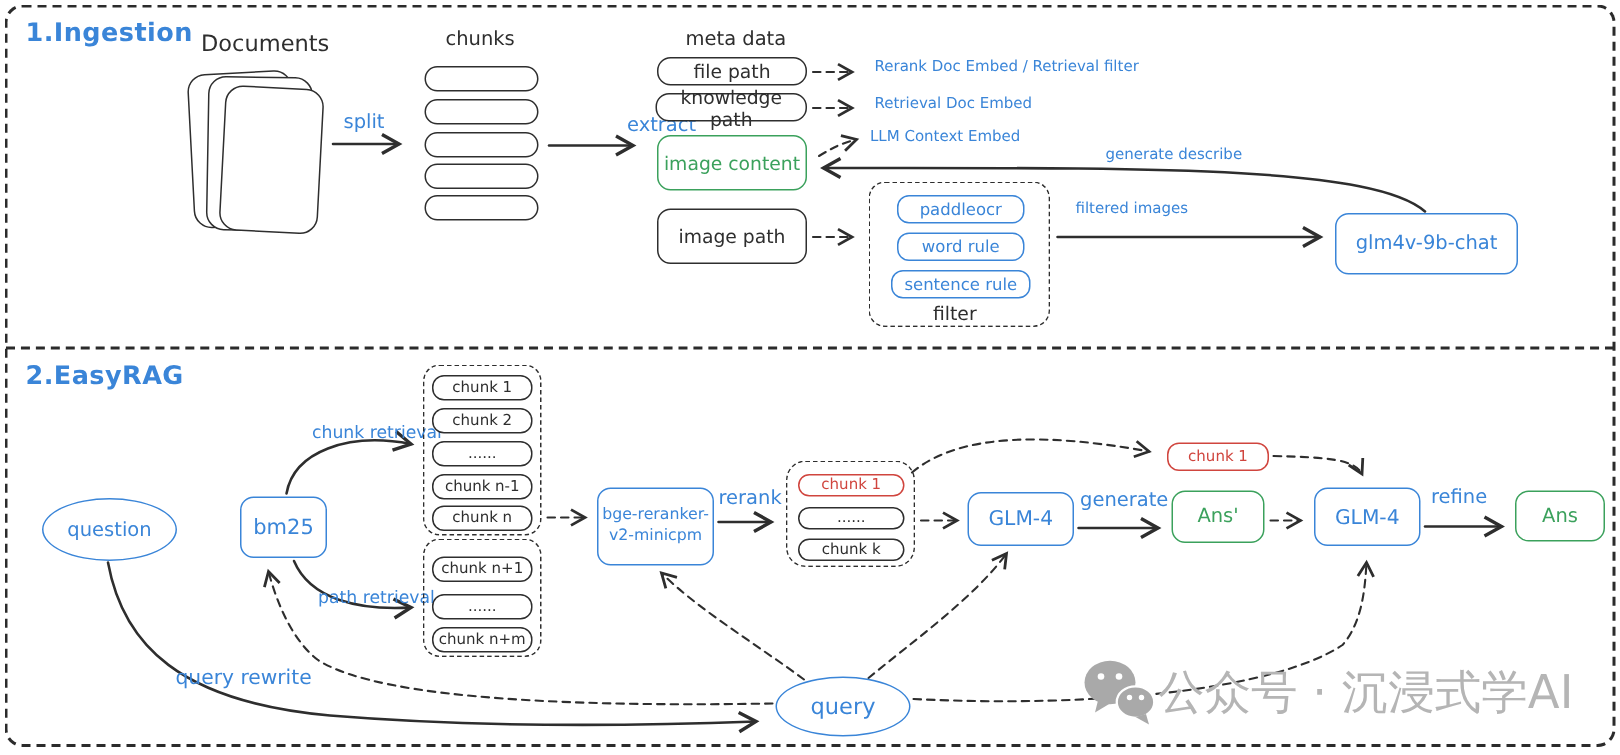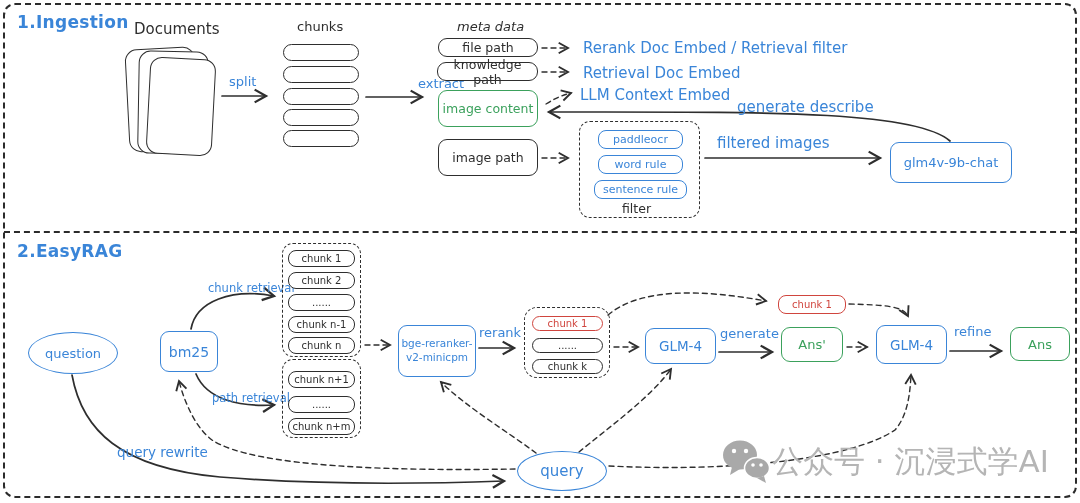--- a/index.html
+++ b/index.html
@@ -96,7 +96,7 @@
 
   <div class="lbl blue" style="left:370px;top:76px;font-size:13px;margin-left:48px;">extract</div>
 
-  <div class="lbl" style="left:457px;top:19px;font-size:13px;font-style:italic;">meta data</div>
+  <div class="lbl" style="left:457px;top:19px;font-size:13px;">meta data</div>
   <div class="node" style="left:438px;top:38px;width:100px;height:19px;">file path</div>
   <div class="node" style="left:437px;top:62px;width:101px;height:19px;">knowledge path</div>
   <div class="node" style="left:438px;top:139px;width:100px;height:37px;">image path</div>

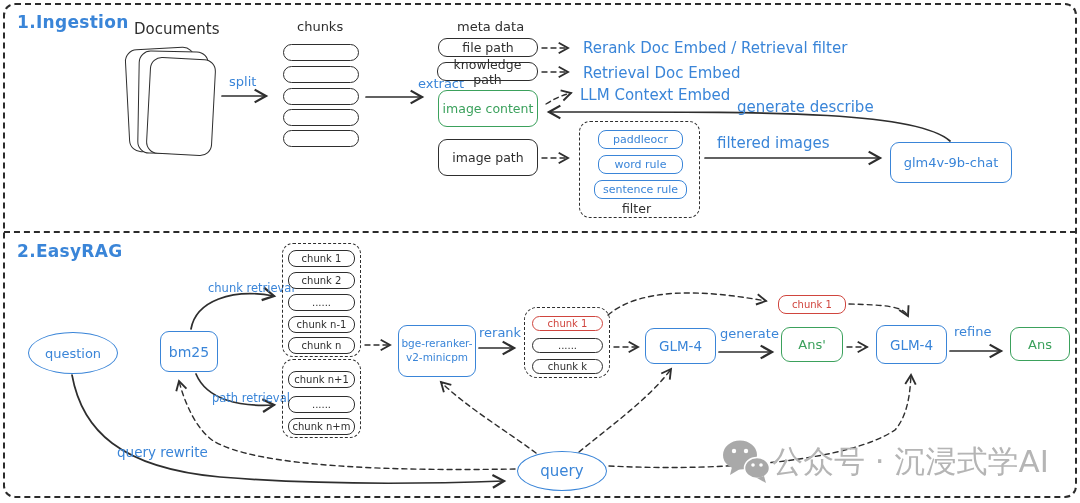--- a/index.html
+++ b/index.html
@@ -16,7 +16,7 @@
   }
   .outer-border{position:absolute;left:3px;top:3px;right:3px;bottom:5px;border:2.5px dashed #2b2b2b;border-radius:12px;}
   .section-divider{position:absolute;left:4px;right:4px;top:231px;border-top:2.5px dashed #2b2b2b;}
-  .lbl{position:absolute;white-space:nowrap;font-size:15px;color:var(--ink);}
+  .lbl{position:absolute;white-space:nowrap;font-size:10px;color:var(--ink);}
   .lbl.blue{color:var(--blue);}
   .sec-title{position:absolute;font-size:17px;font-weight:bold;color:var(--blue);letter-spacing:.3px;}
   .node{position:absolute;box-sizing:border-box;border:1.7px solid var(--ink);border-radius:9px;background:#fff;

